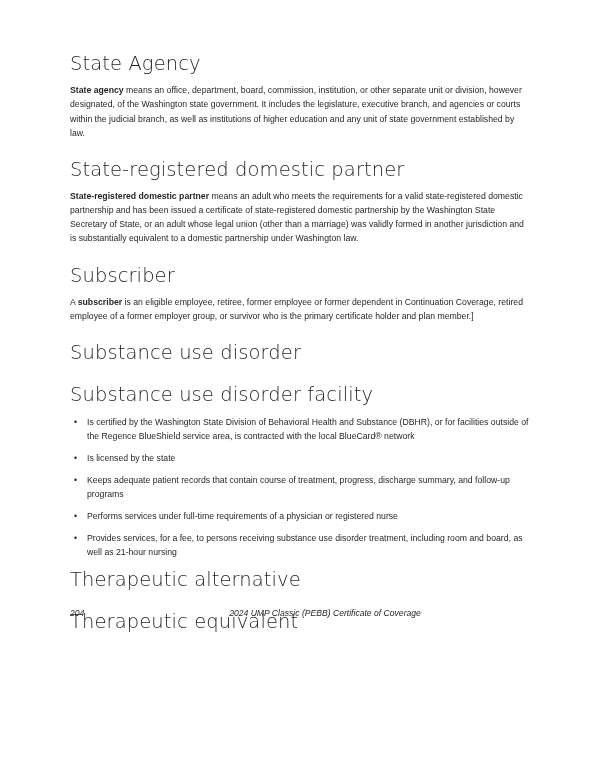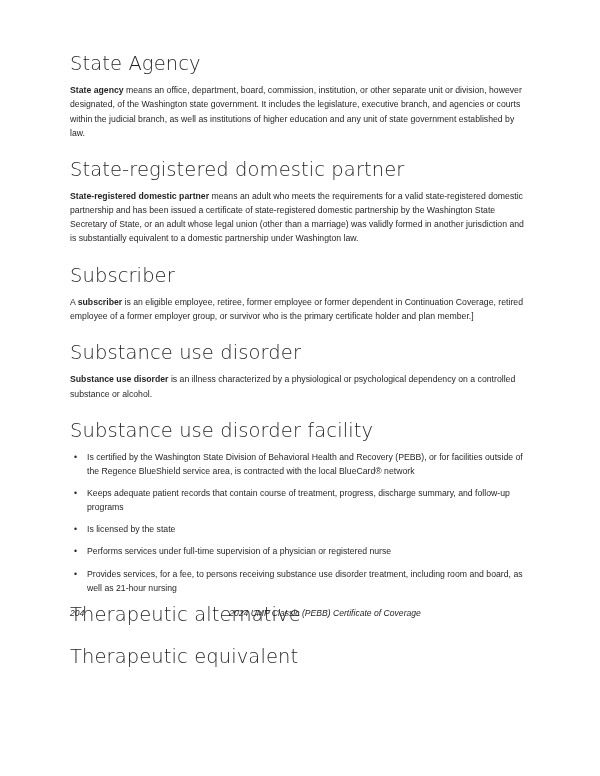--- a/index.html
+++ b/index.html
@@ -100,7 +100,6 @@
   <p class="body"><span>A </span><b>subscriber</b><span> is an eligible employee, retiree, former employee or former dependent in Continuation Coverage, retired employee of a former employer group, or survivor who is the primary certificate holder and plan member.]</span></p>
 
   <h1 class="section-title spaced">Substance use disorder</h1>
-  <p class="body"><b>Substance use disorder</b><span> is an illness characterized by a physiological or psychological dependency on a controlled substance or alcohol.</span></p>
 
   <h1 class="section-title spaced">Substance use disorder facility</h1>
   <ul class="bullets">

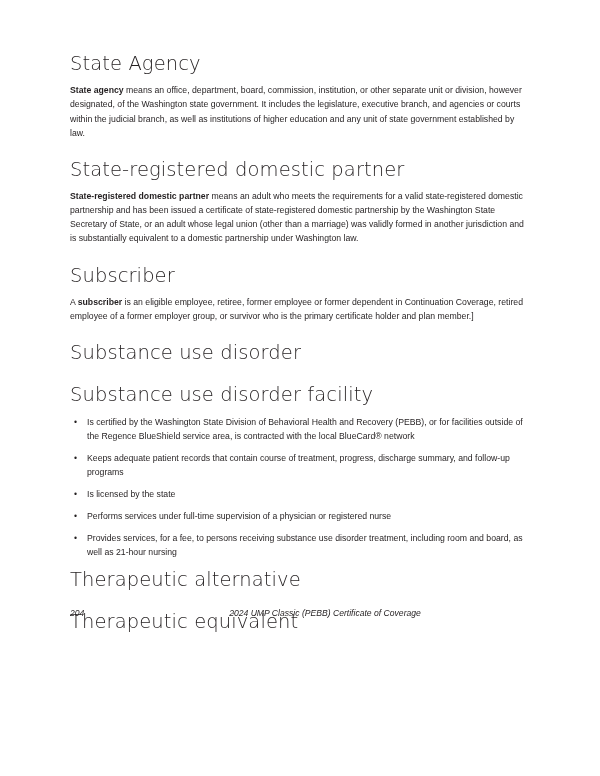--- a/index.html
+++ b/index.html
@@ -103,7 +103,7 @@
 
   <h1 class="section-title spaced">Substance use disorder facility</h1>
   <ul class="bullets">
-    <li>Is certified by the Washington State Division of Behavioral Health and Recovery (PEBB), or for facilities outside of the Regence BlueShield service area, is contracted with the local BlueCard® network</li>
+    <li>Is certified by the Washington State Division of Behavioral Health and Substance (DBHR), or for facilities outside of the Regence BlueShield service area, is contracted with the local BlueCard® network</li>
     <li>Keeps adequate patient records that contain course of treatment, progress, discharge summary, and follow-up programs</li>
     <li>Is licensed by the state</li>
     <li>Performs services under full-time supervision of a physician or registered nurse</li>

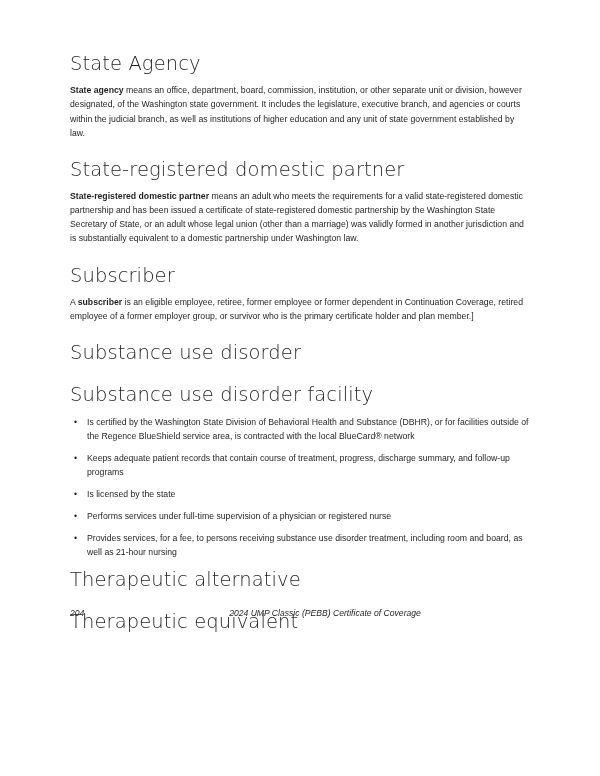--- a/index.html
+++ b/index.html
@@ -104,8 +104,8 @@
   <h1 class="section-title spaced">Substance use disorder facility</h1>
   <ul class="bullets">
     <li>Is certified by the Washington State Division of Behavioral Health and Substance (DBHR), or for facilities outside of the Regence BlueShield service area, is contracted with the local BlueCard® network</li>
+    <li>Is licensed by the state</li>
     <li>Keeps adequate patient records that contain course of treatment, progress, discharge summary, and follow-up programs</li>
-    <li>Is licensed by the state</li>
     <li>Performs services under full-time supervision of a physician or registered nurse</li>
     <li>Provides services, for a fee, to persons receiving substance use disorder treatment, including room and board, as well as 21-hour nursing</li>
   </ul>

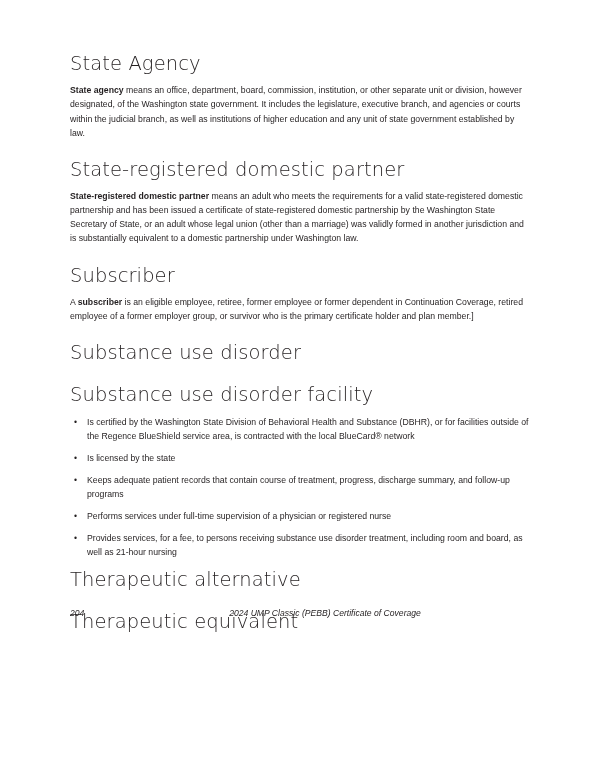--- a/index.html
+++ b/index.html
@@ -106,7 +106,7 @@
     <li>Is certified by the Washington State Division of Behavioral Health and Substance (DBHR), or for facilities outside of the Regence BlueShield service area, is contracted with the local BlueCard® network</li>
     <li>Is licensed by the state</li>
     <li>Keeps adequate patient records that contain course of treatment, progress, discharge summary, and follow-up programs</li>
-    <li>Performs services under full-time supervision of a physician or registered nurse</li>
+    <li>Performs services under full-time requirements of a physician or registered nurse</li>
     <li>Provides services, for a fee, to persons receiving substance use disorder treatment, including room and board, as well as 21-hour nursing</li>
   </ul>
 

